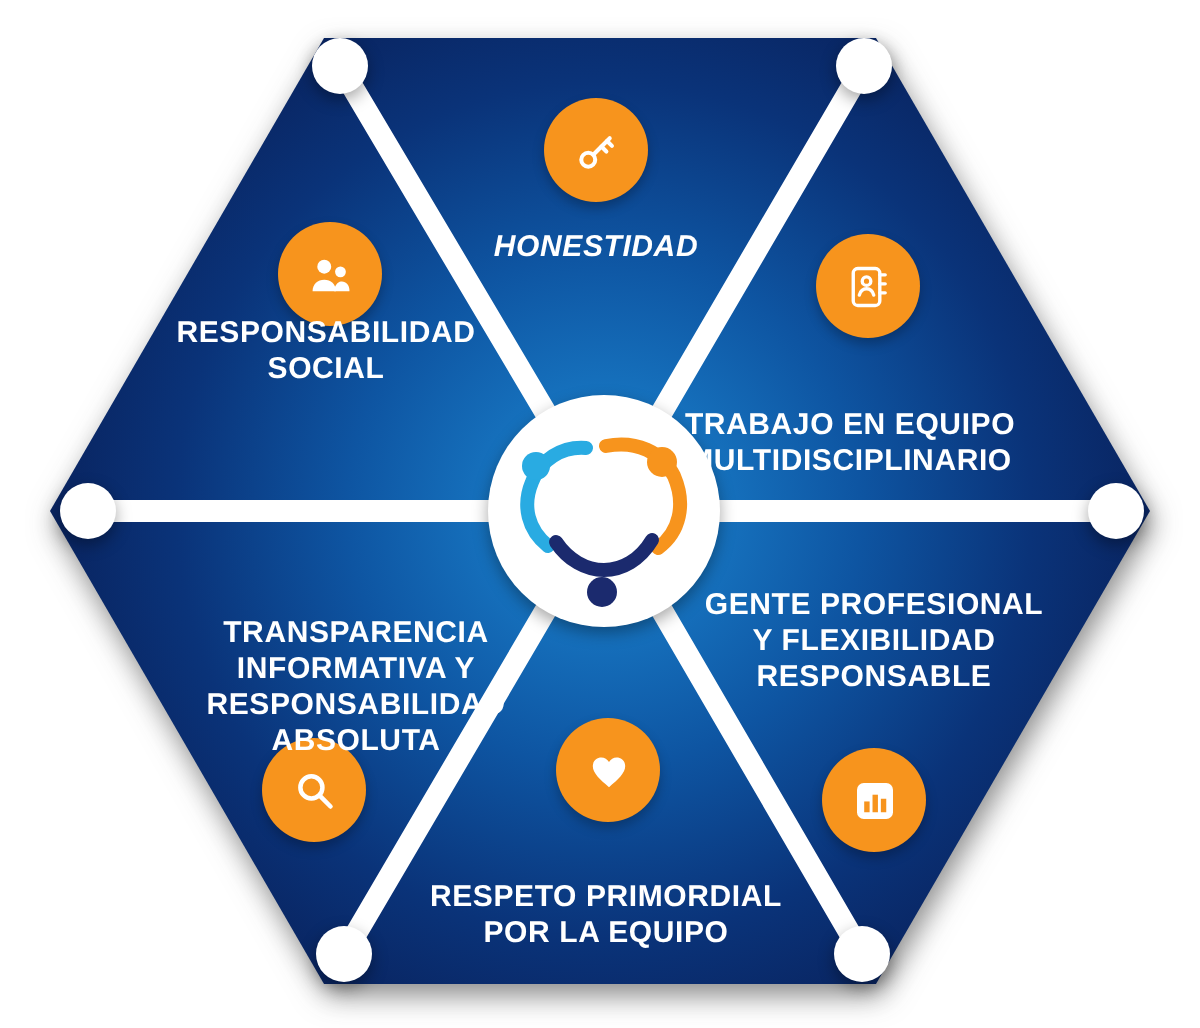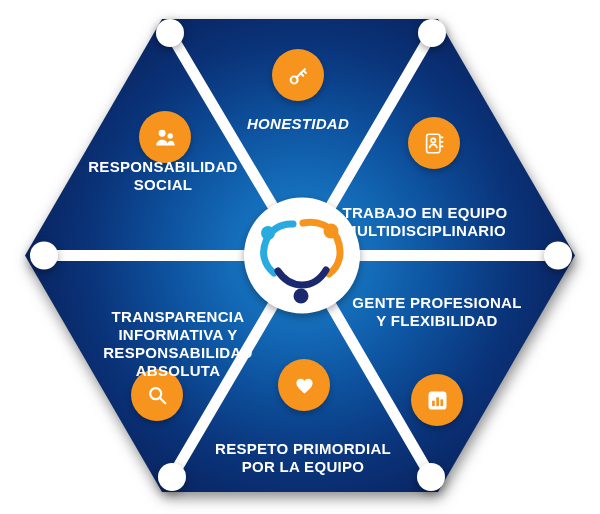--- a/index.html
+++ b/index.html
@@ -188,6 +188,7 @@
   <div class="sector-label lbl-bottom-right">
     <span class="ln">GENTE PROFESIONAL</span>
     <span class="ln">Y FLEXIBILIDAD</span>
+    <span class="ln">RESPONSABLE</span>
   </div>
 
   <div class="sector-label lbl-bottom">

